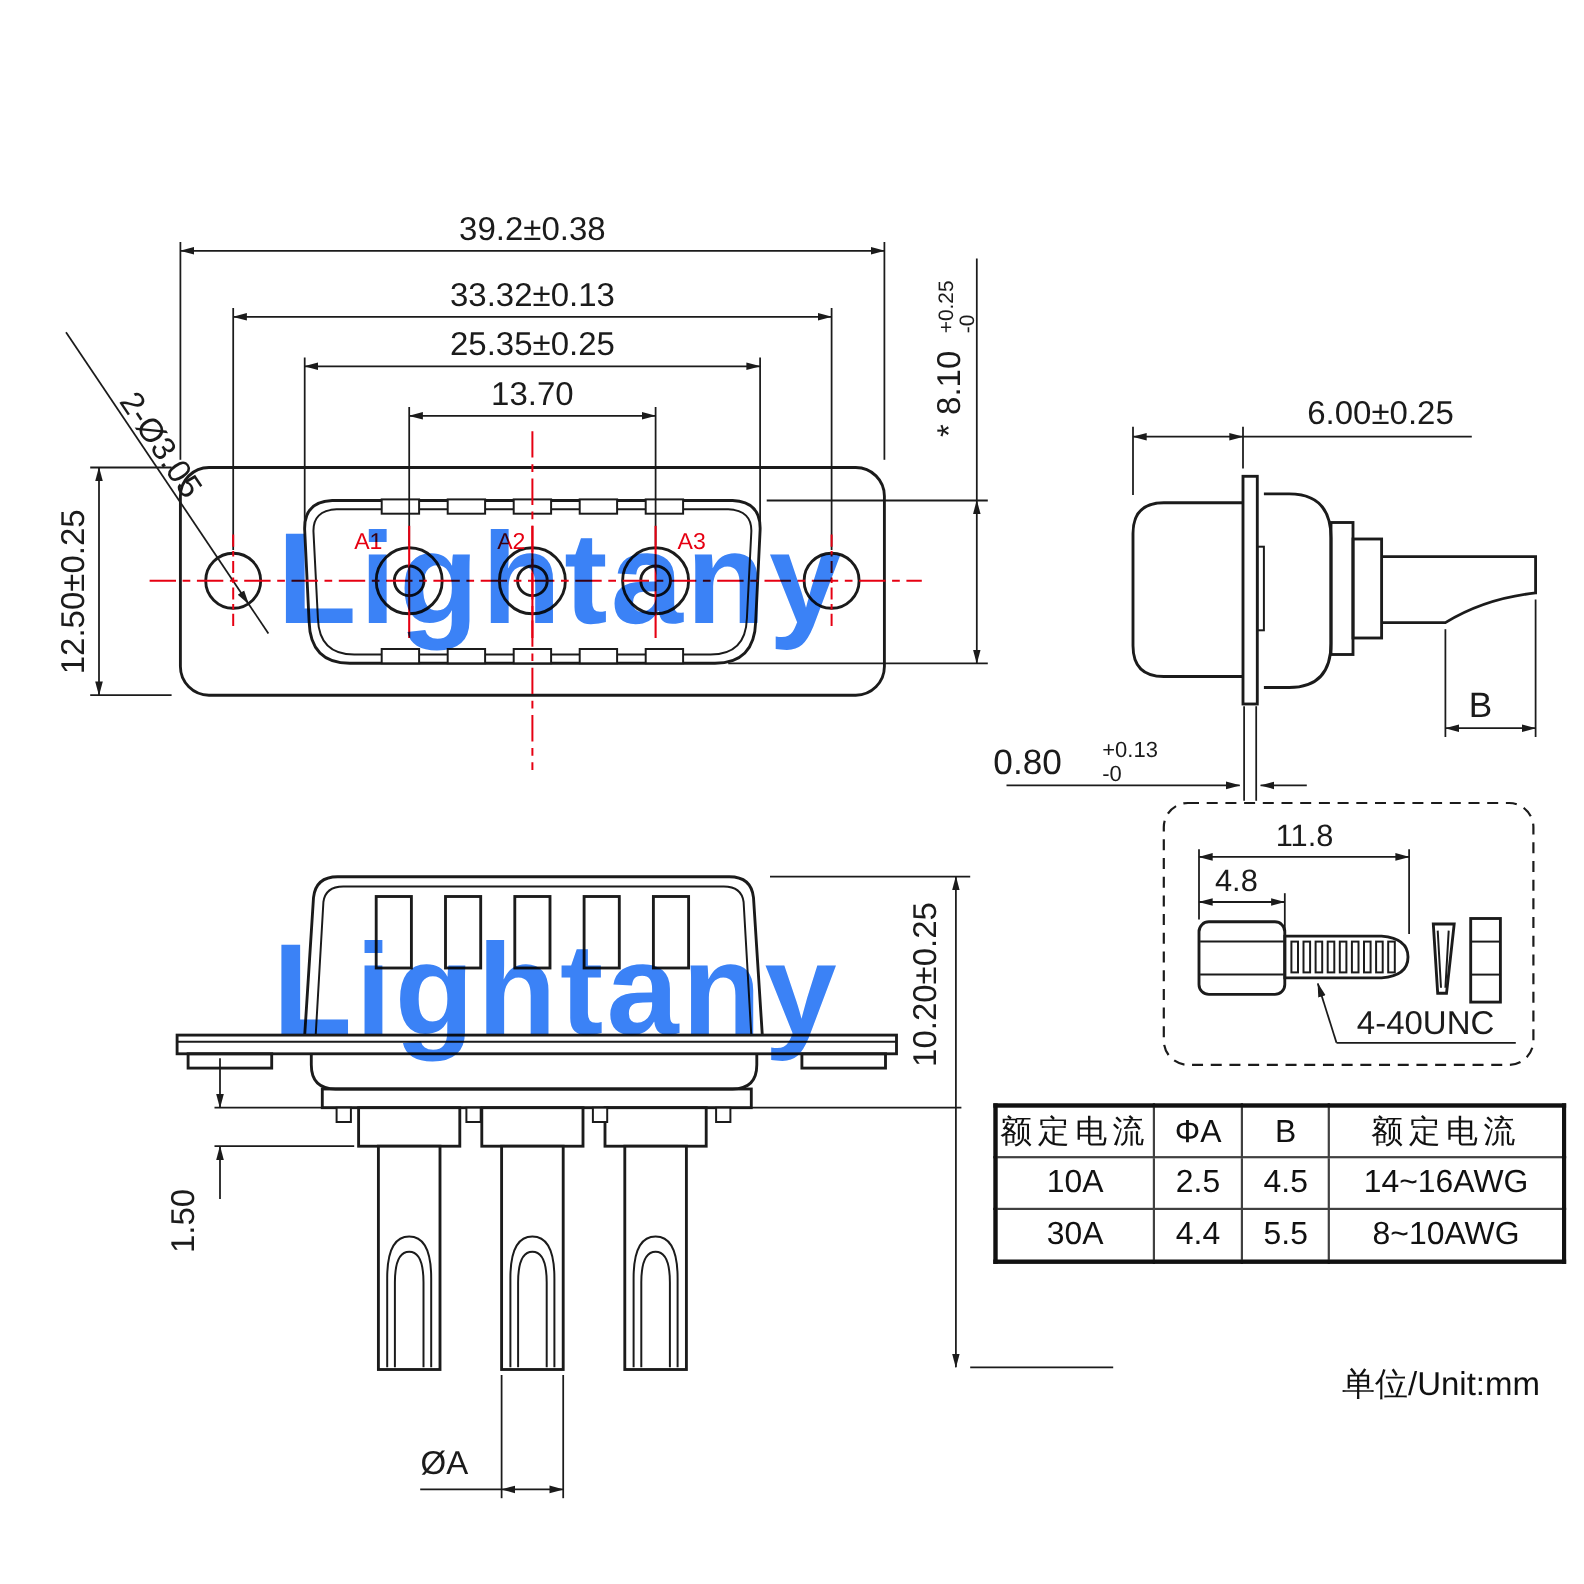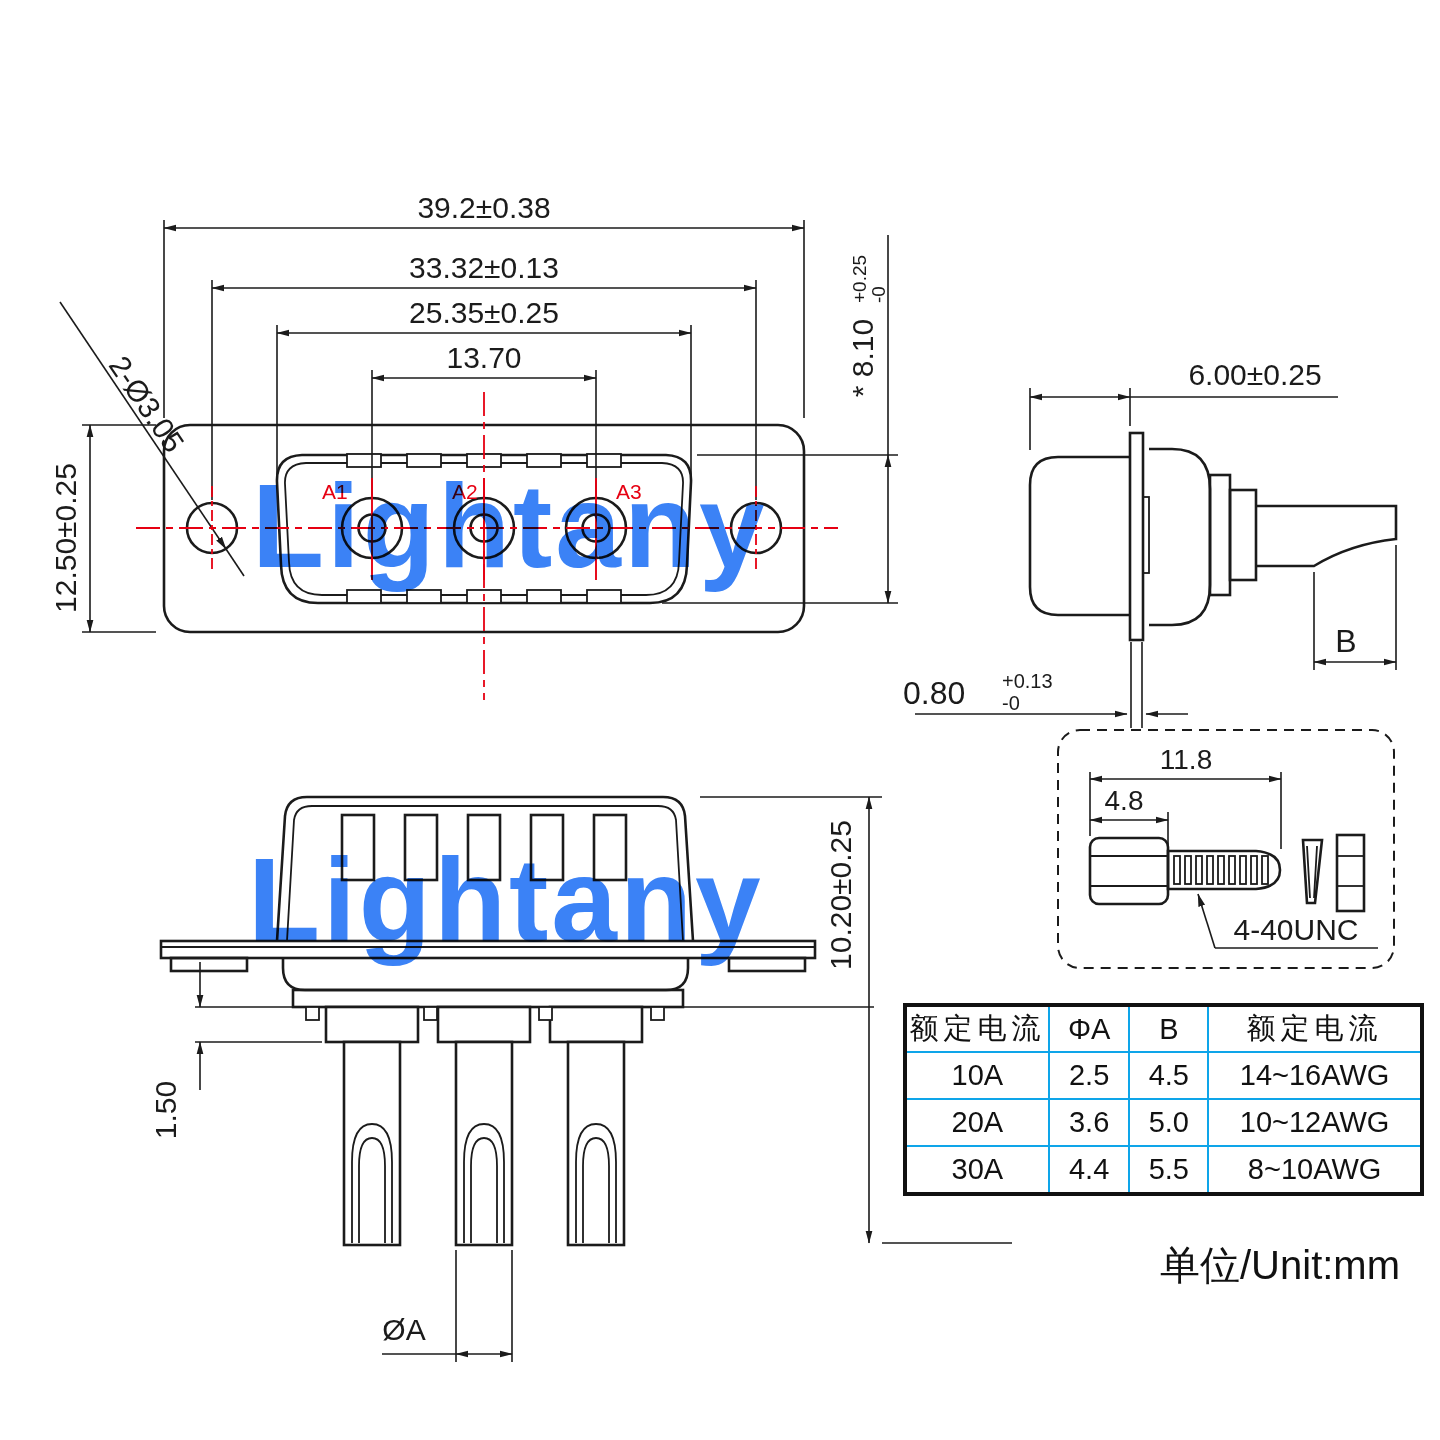--- a/index.html
+++ b/index.html
@@ -25,7 +25,7 @@
   
   #spec{position:absolute;left:903px;top:1003px;border-collapse:collapse;
         table-layout:fixed;background:transparent;}
-  #spec td{border:2px solid #0ea5e9;text-align:center;vertical-align:middle;
+  #spec td{border:2px solid #404040;text-align:center;vertical-align:middle;
            font-size:29px;color:#111;padding:0;}
   #spec{border:4px solid #111;}
   #spec .hd{letter-spacing:5px;}

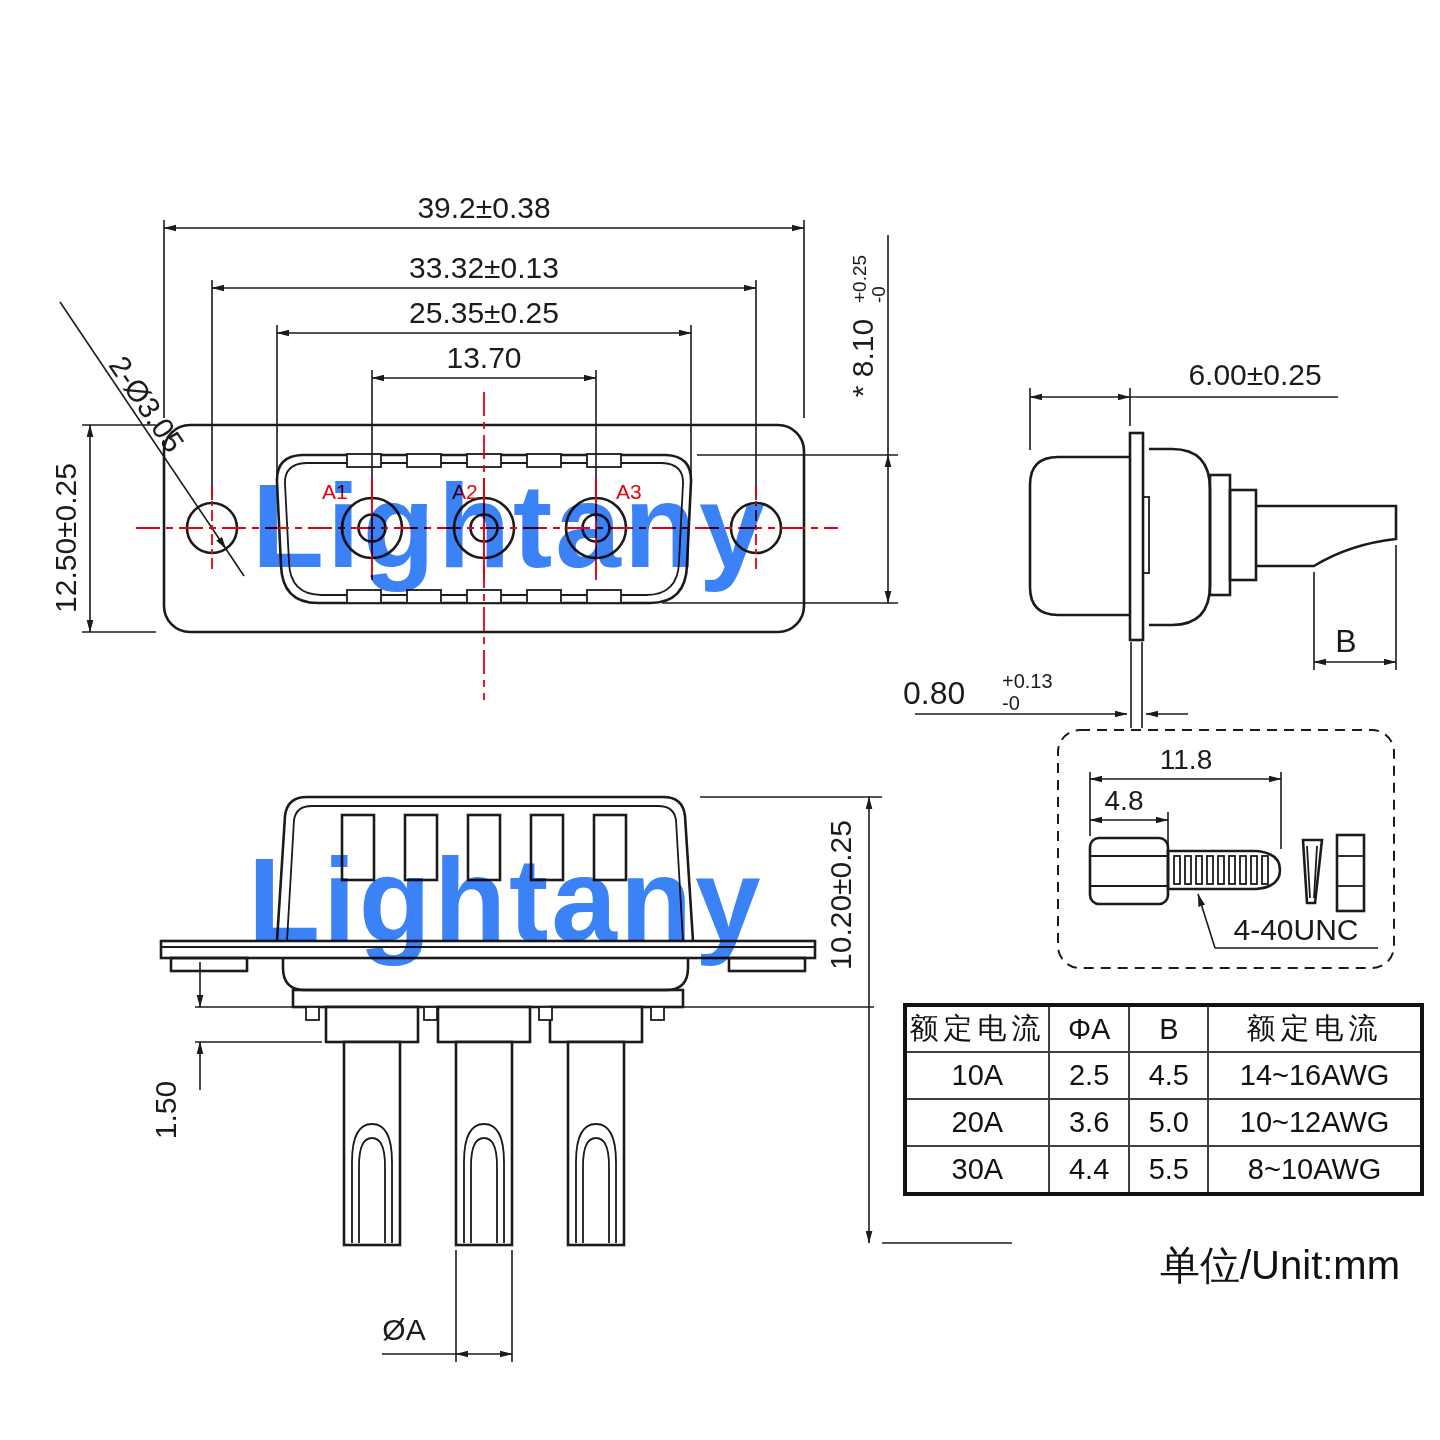--- a/index.html
+++ b/index.html
@@ -303,12 +303,6 @@
     <td>14~16AWG</td>
   </tr>
   <tr>
-    <td style="height:45px;">20A</td>
-    <td>3.6</td>
-    <td>5.0</td>
-    <td>10~12AWG</td>
-  </tr>
-  <tr>
     <td style="height:45px;">30A</td>
     <td>4.4</td>
     <td>5.5</td>

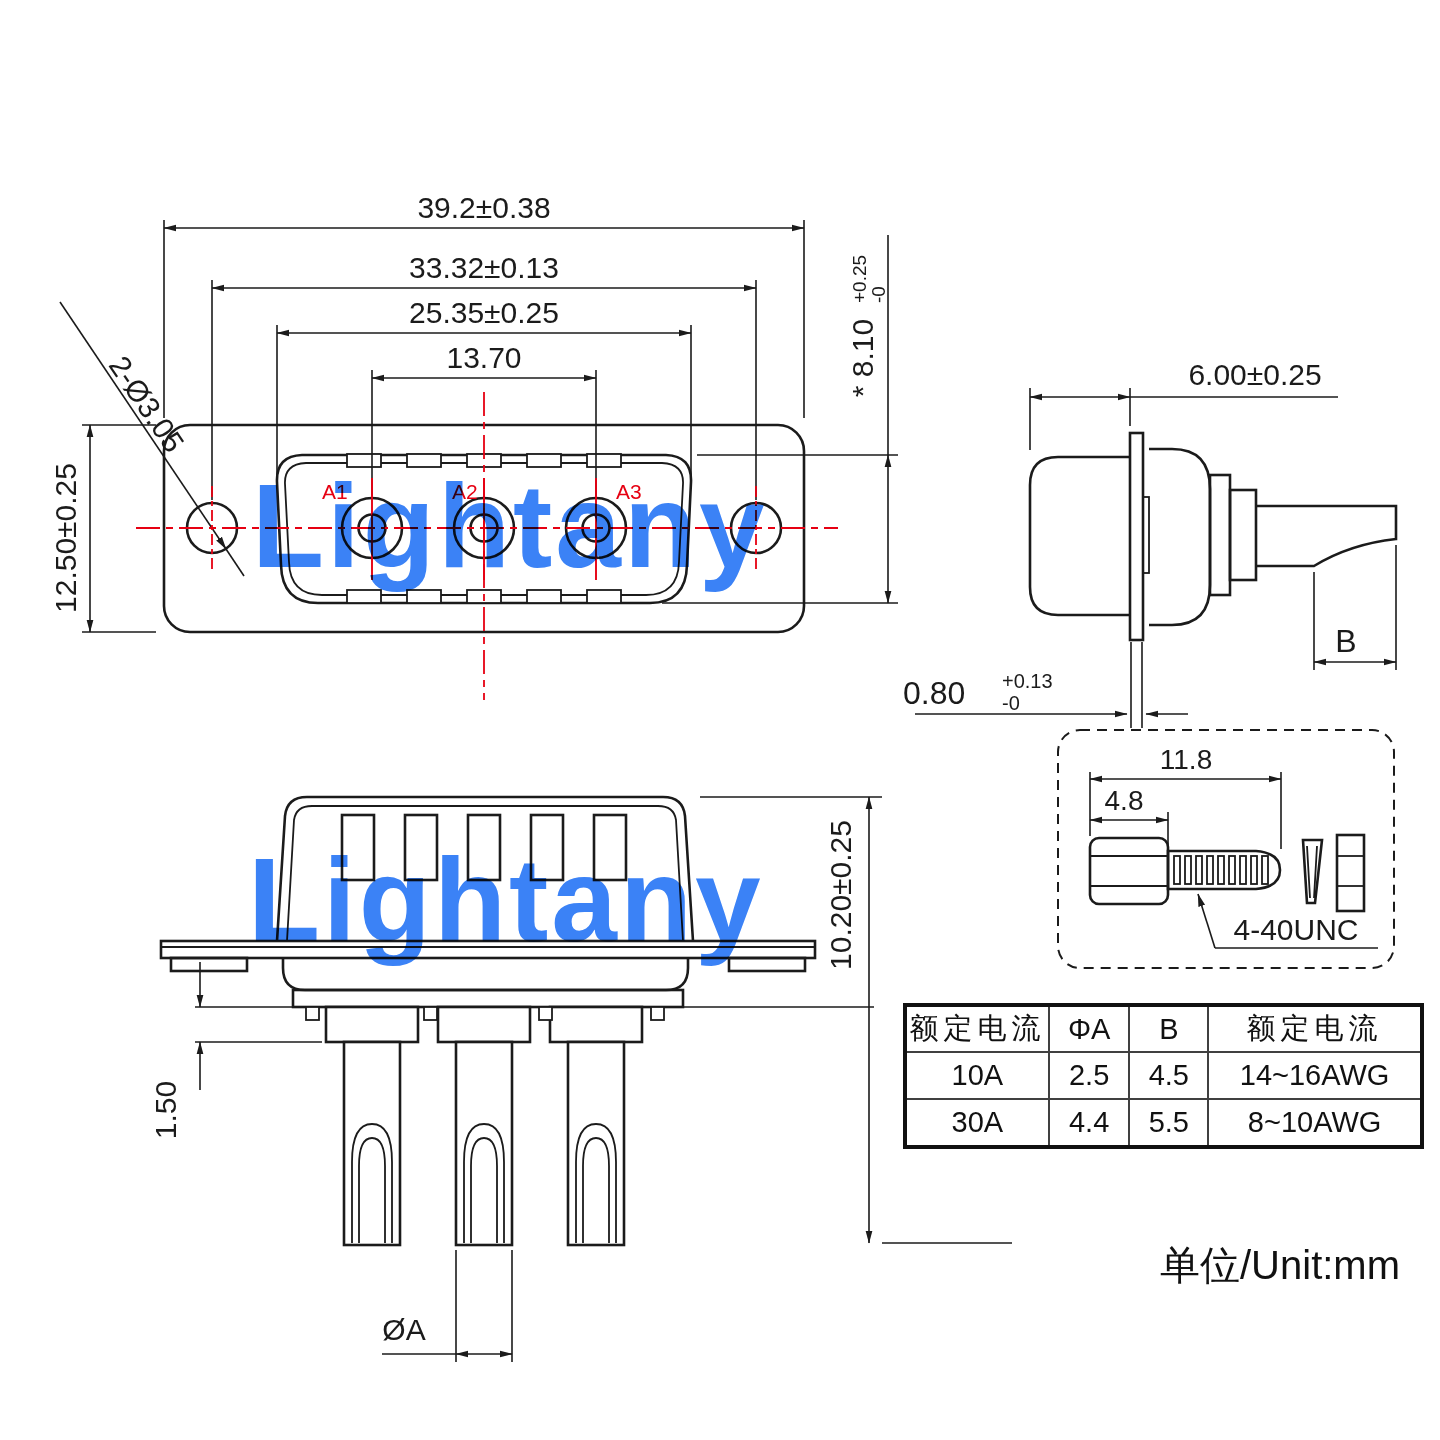--- a/index.html
+++ b/index.html
@@ -30,7 +30,7 @@
   #spec{border:4px solid #111;}
   #spec .hd{letter-spacing:5px;}
   #unit-note{position:absolute;left:1140px;top:1238px;width:260px;text-align:right;
-             font-size:40px;color:#111;}
+             font-size:30px;color:#111;}
 </style>
 </head>
 <body>

